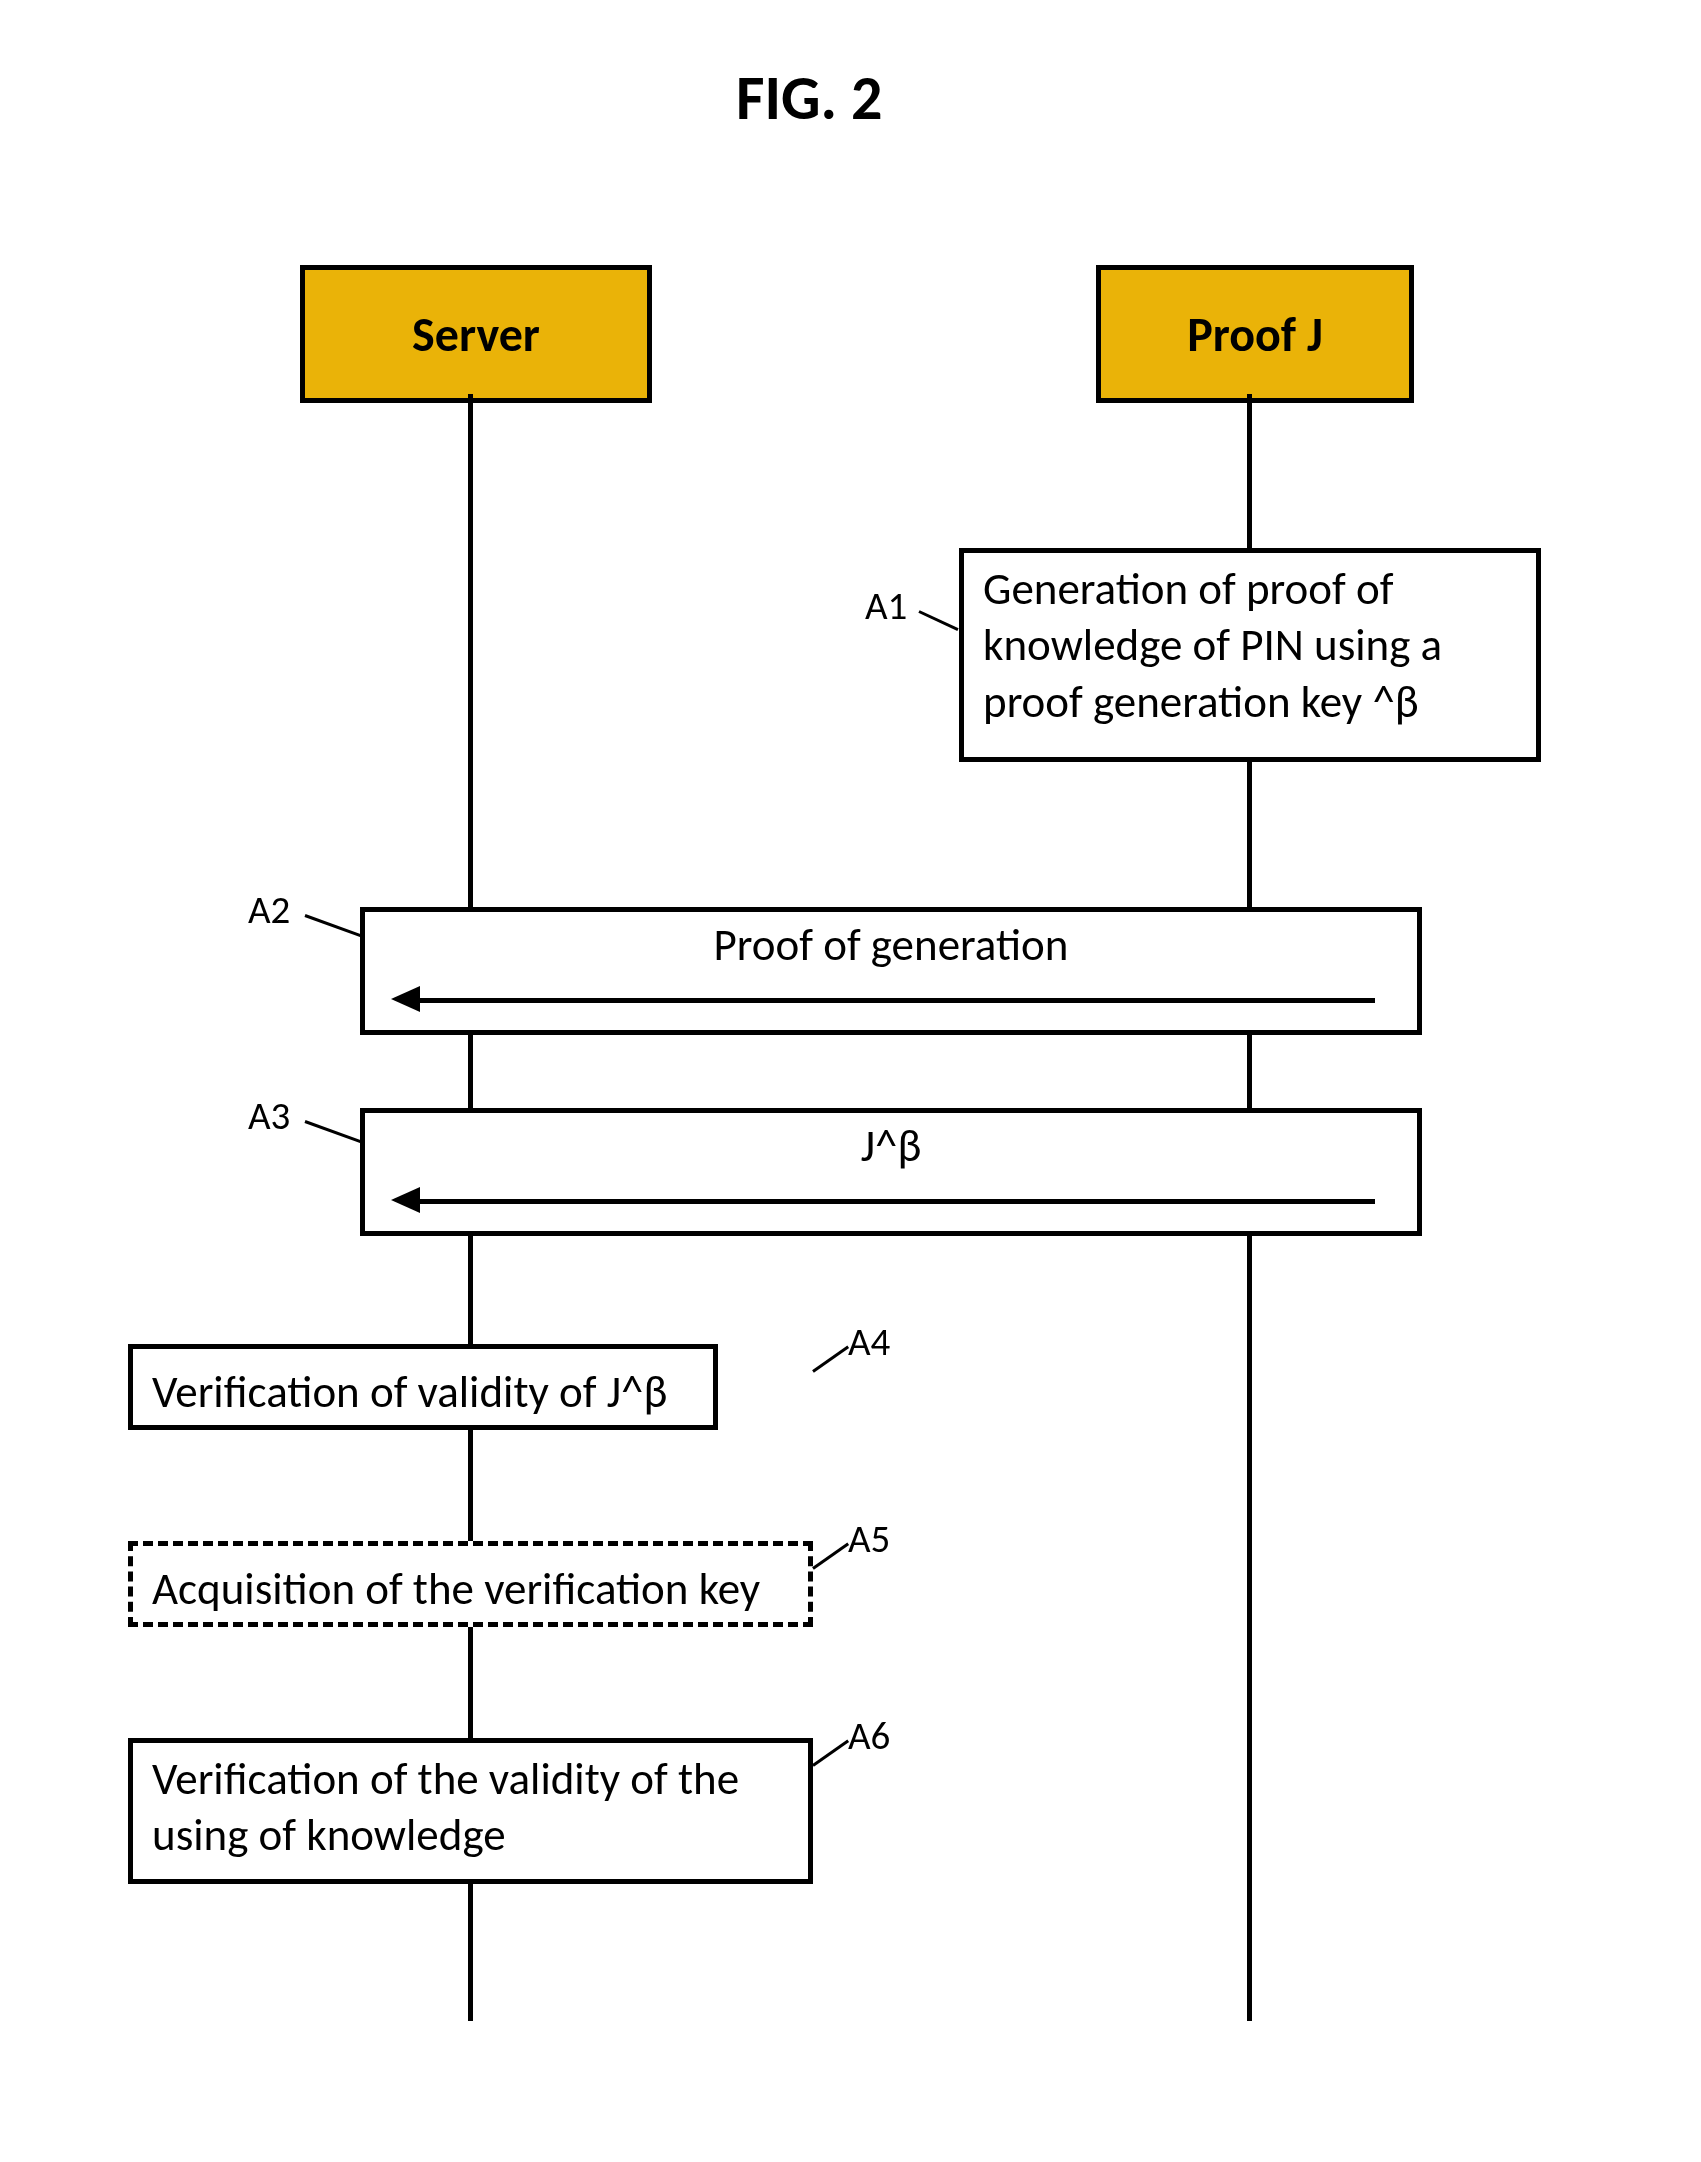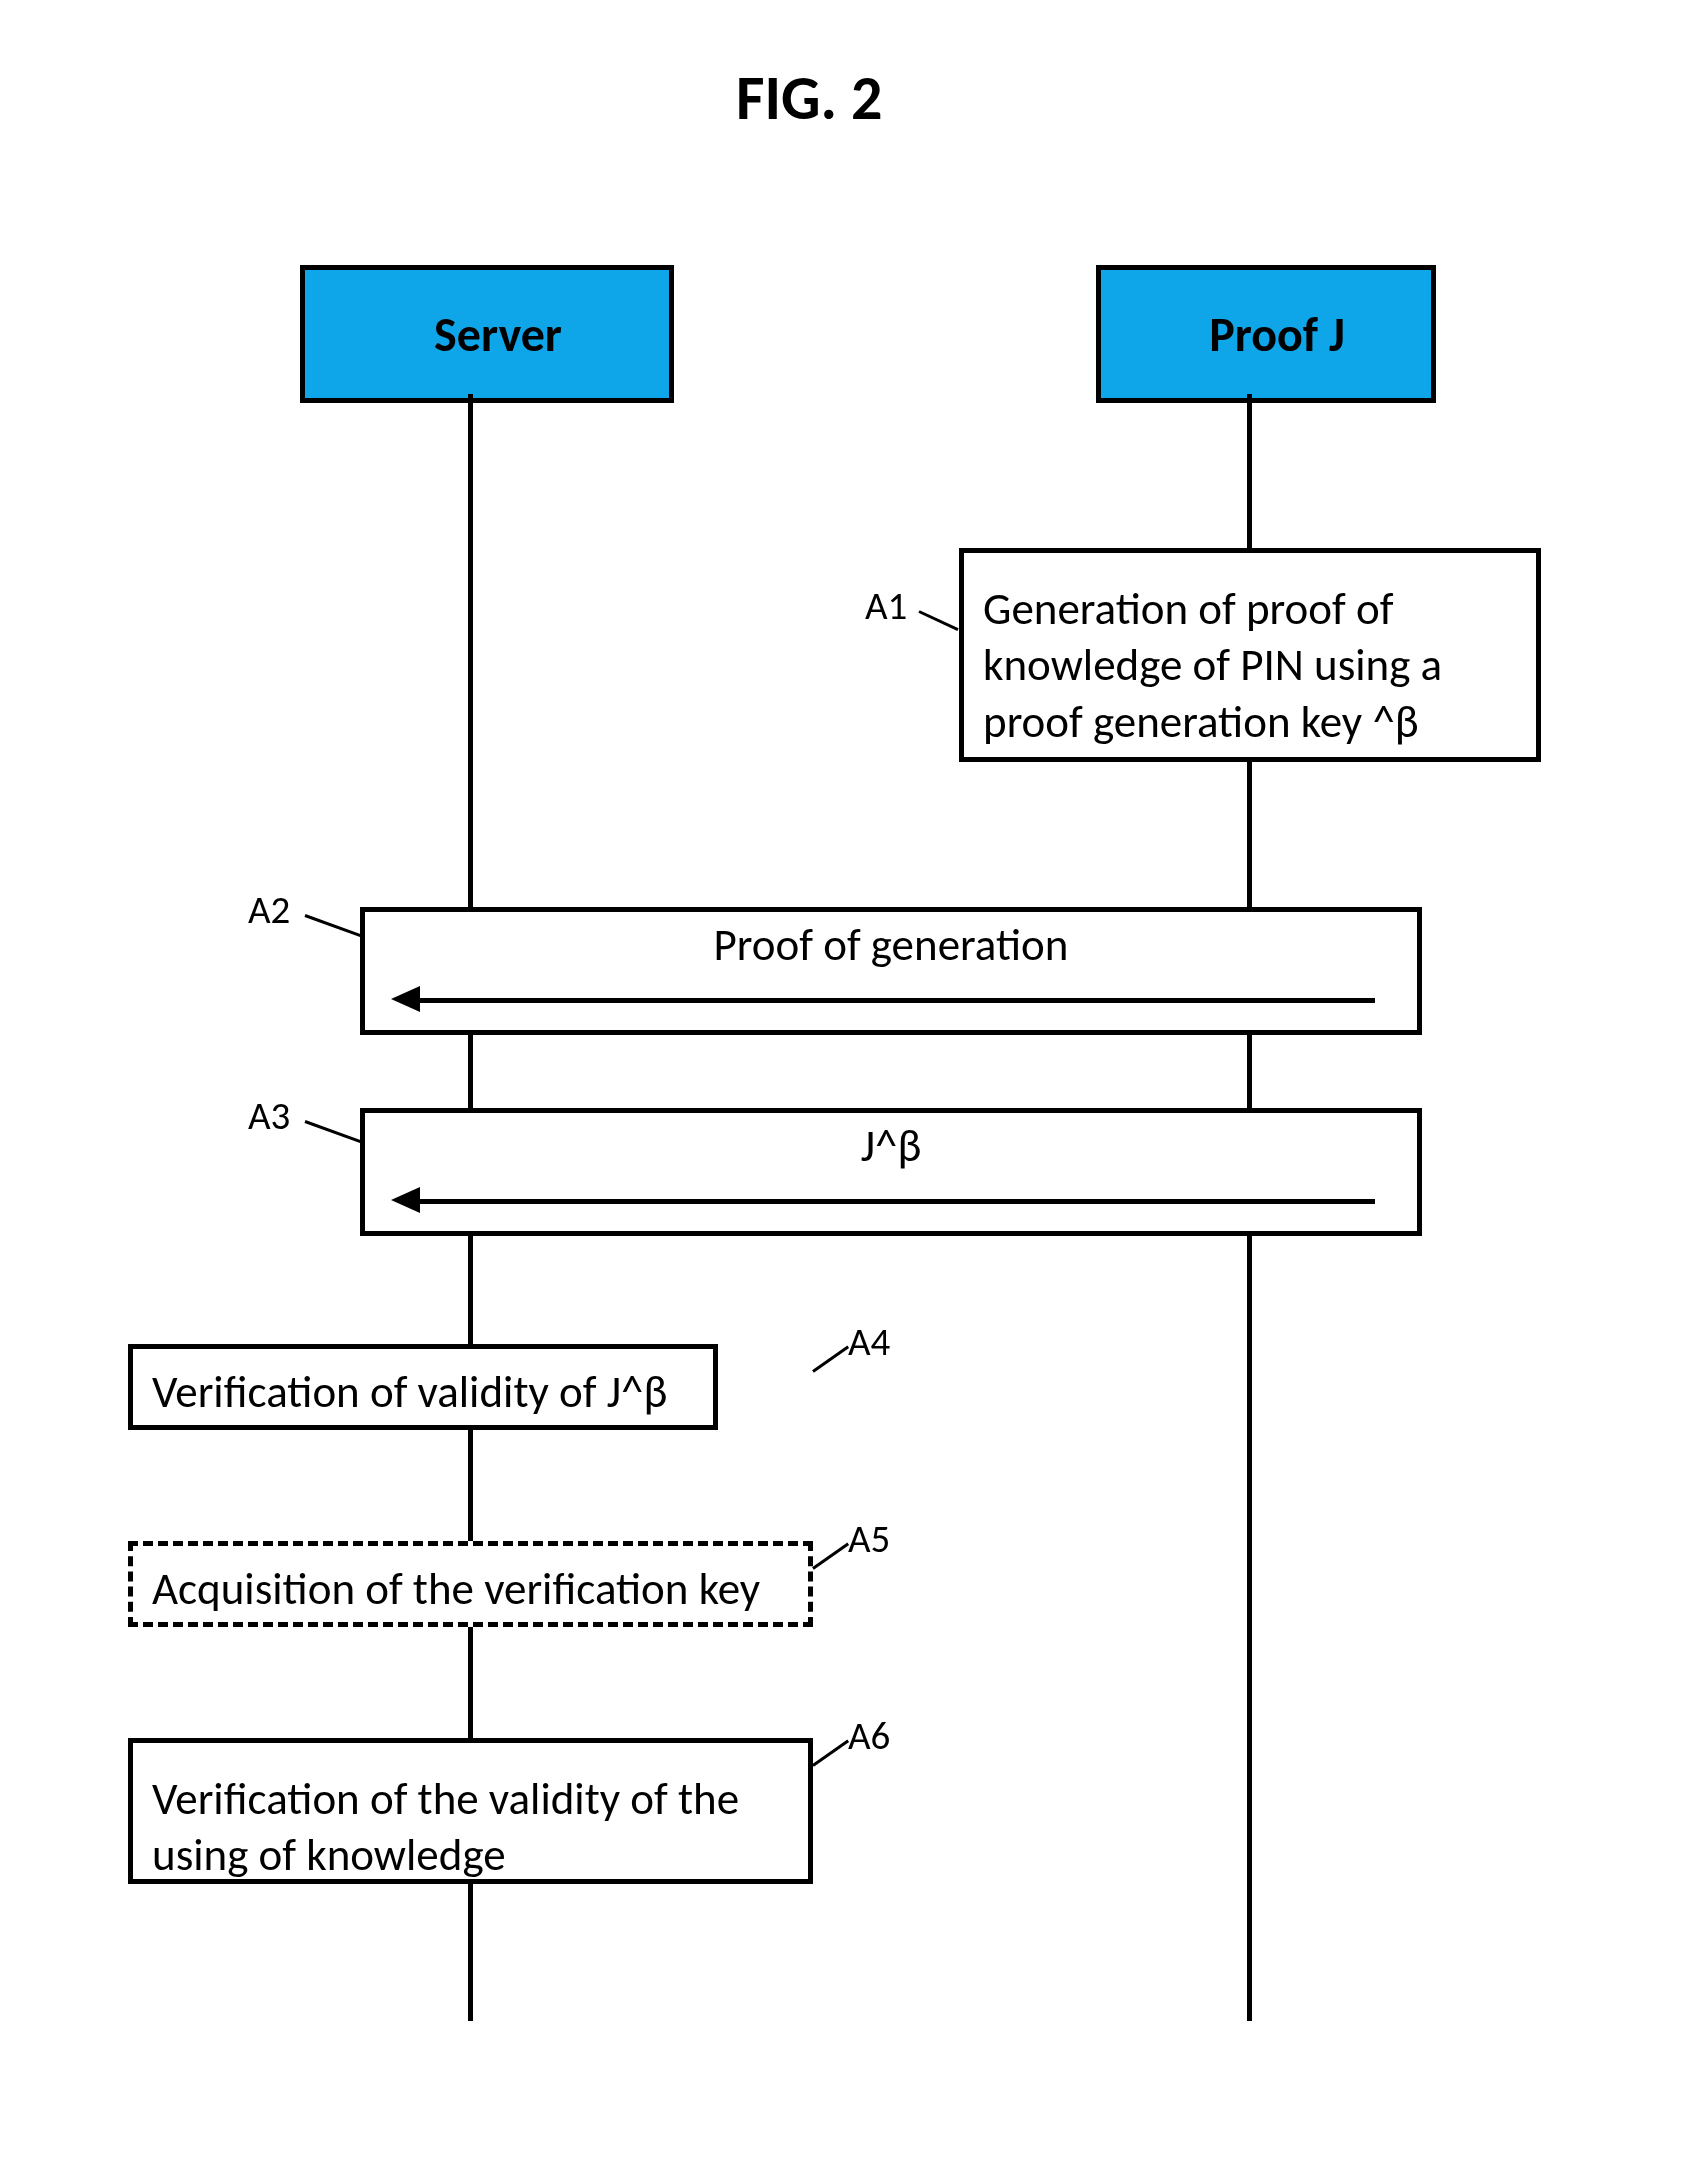--- a/index.html
+++ b/index.html
@@ -21,13 +21,12 @@
   .actor-box {
     position: absolute;
     border: 5.1px solid #000;
-    background: #0ea5e9;
+    background: #eab308;
     display: flex;
     align-items: center;
     justify-content: center;
     font-weight: 700;
     font-size: 48px;
-    padding-left: 22px;
   }
   .lifeline {
     position: absolute;

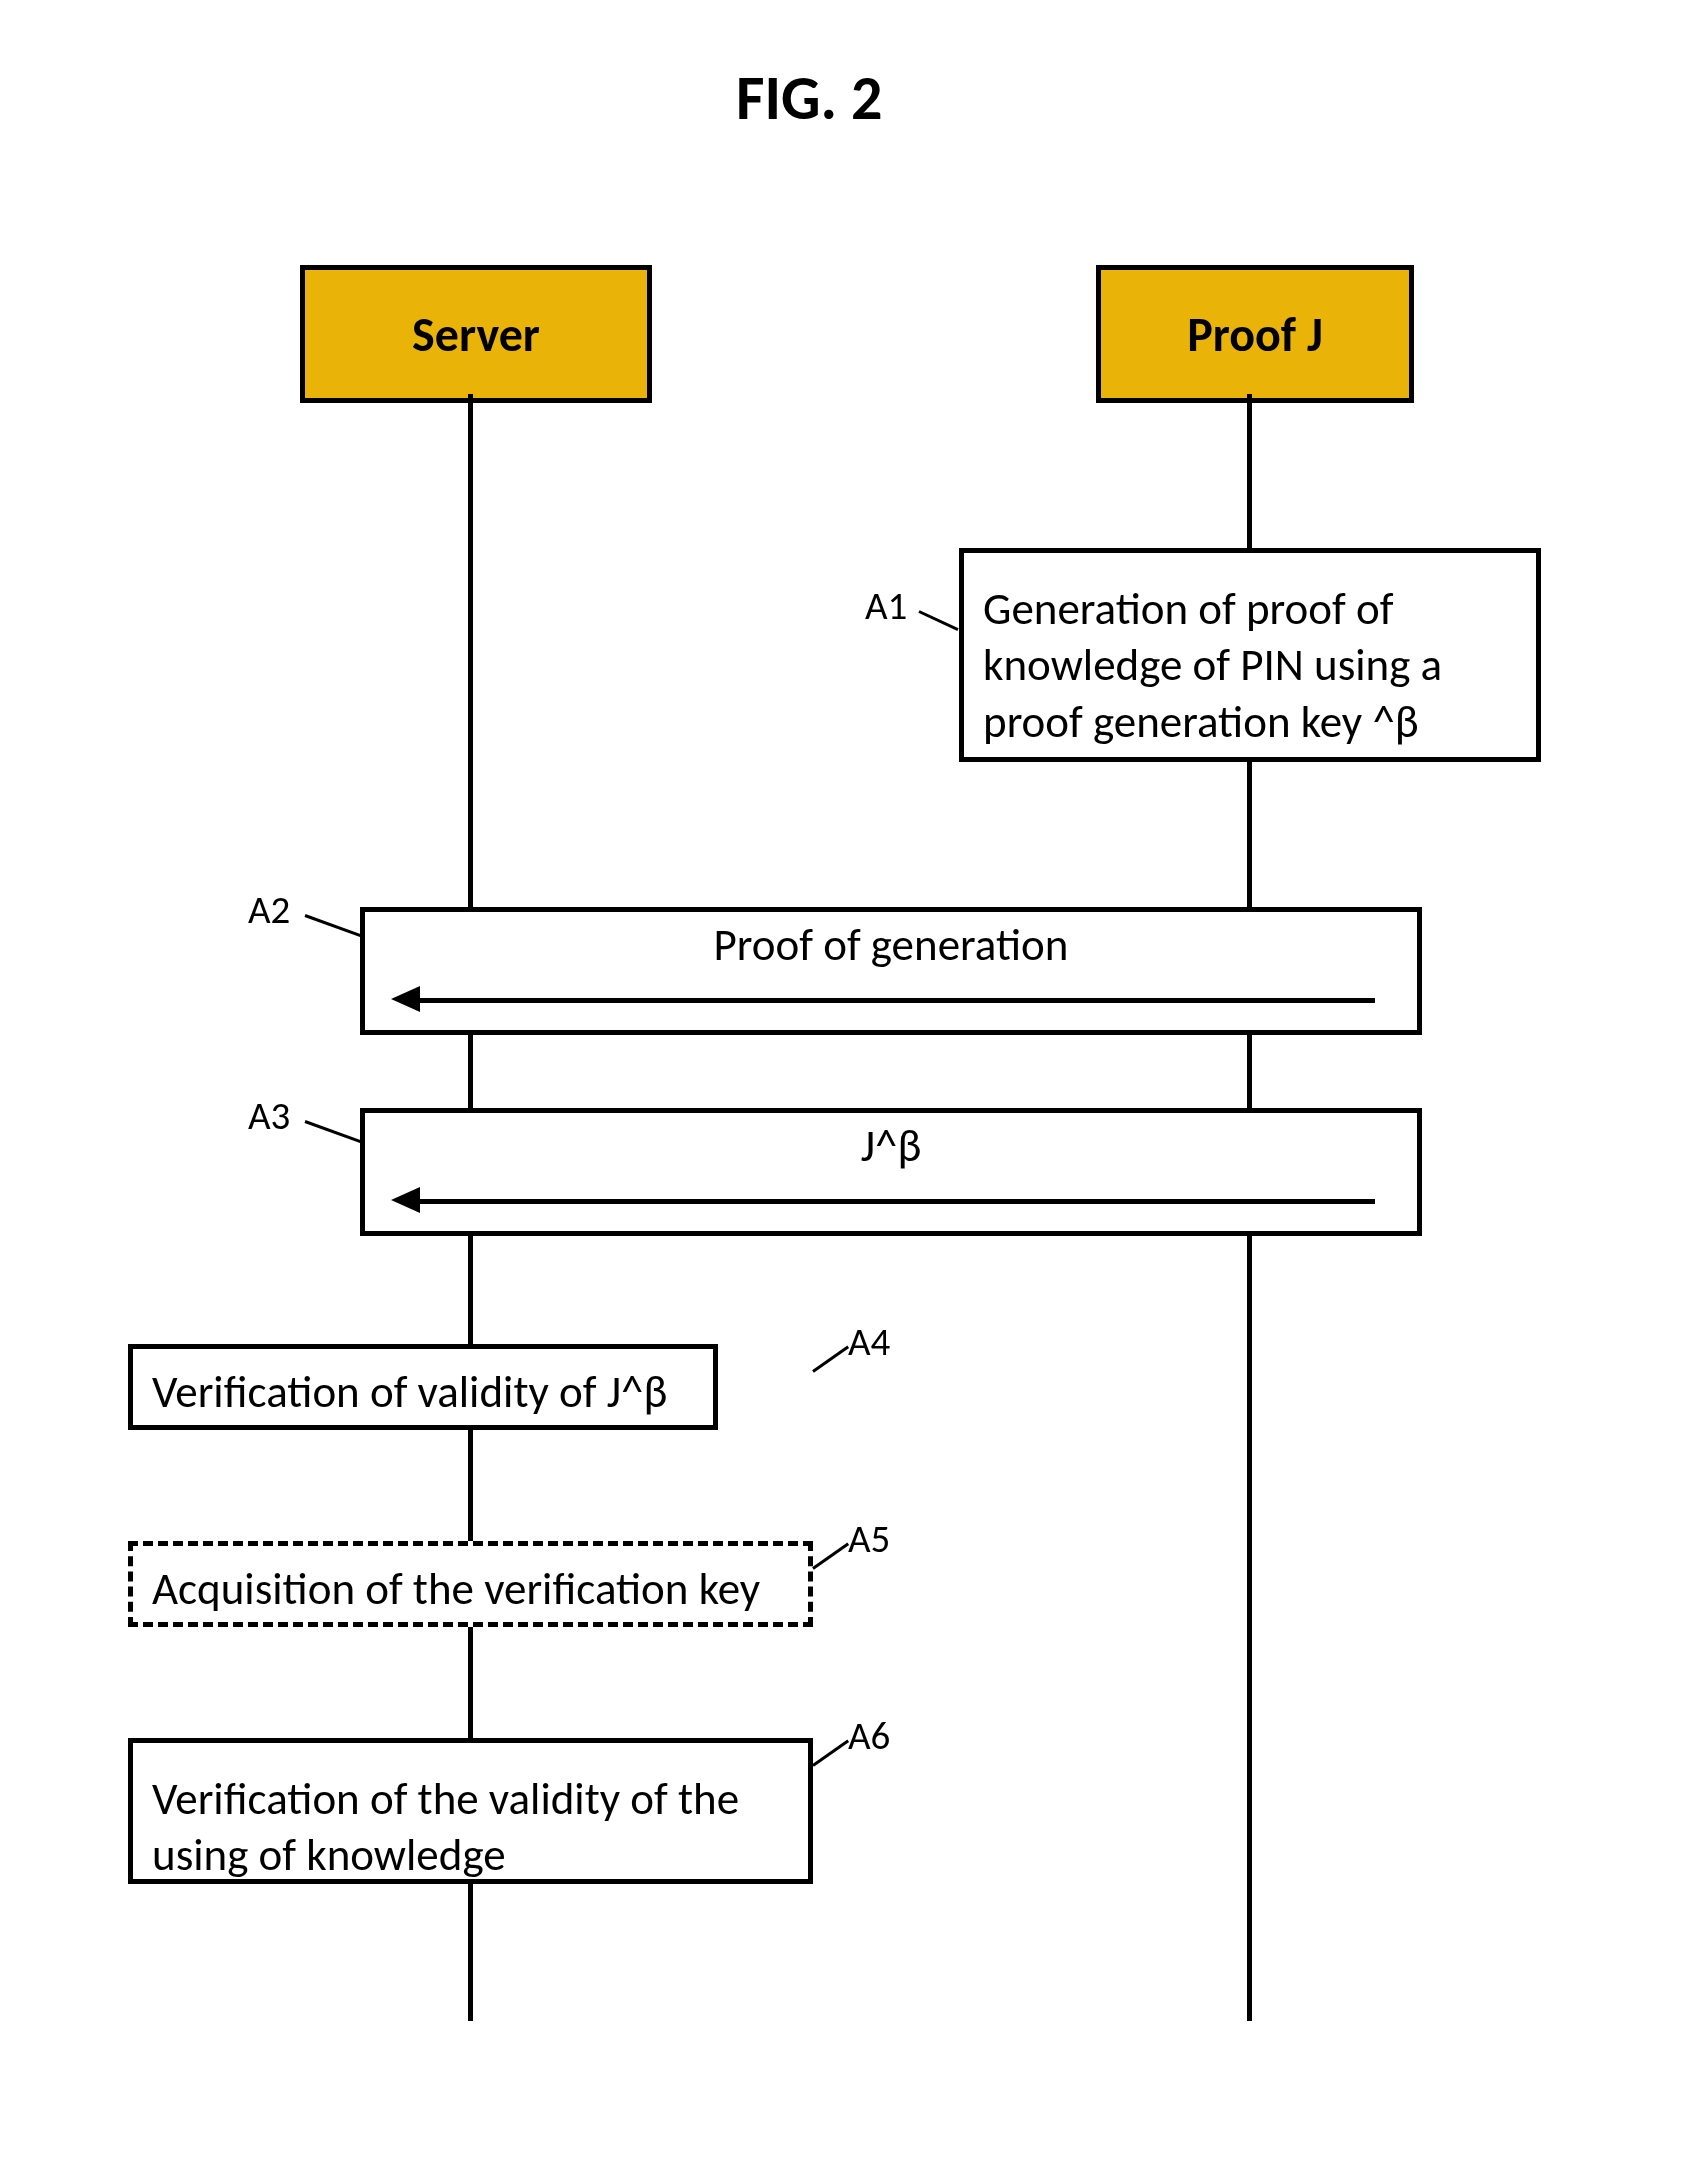--- a/index.html
+++ b/index.html
@@ -39,7 +39,7 @@
     background: #fff;
     font-size: 45px;
     line-height: 1.25;
-    padding: 28px 19px;
+    padding: 8px 19px;
     box-sizing: border-box;
   }
   .step-dashed {

